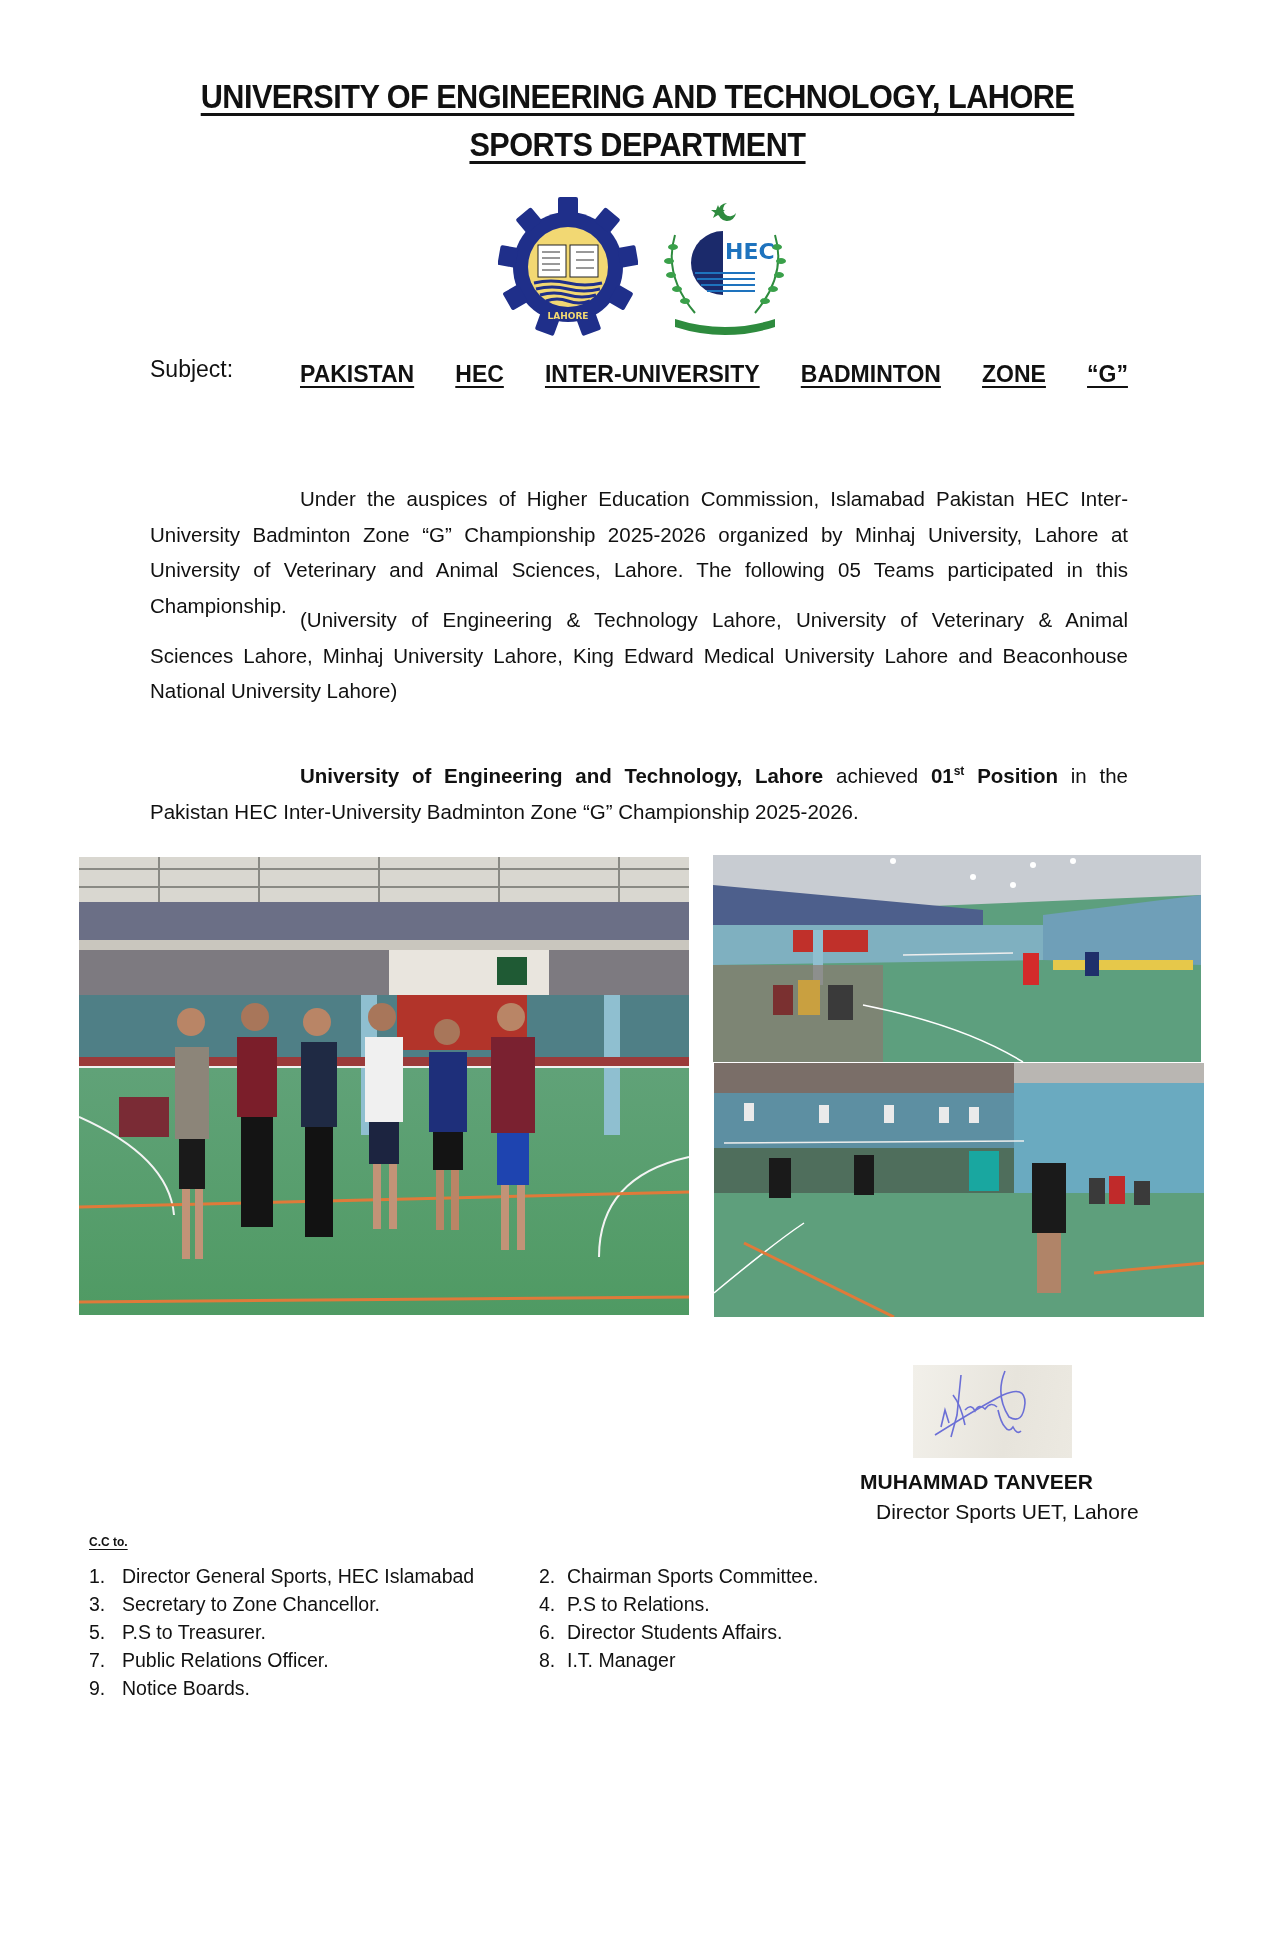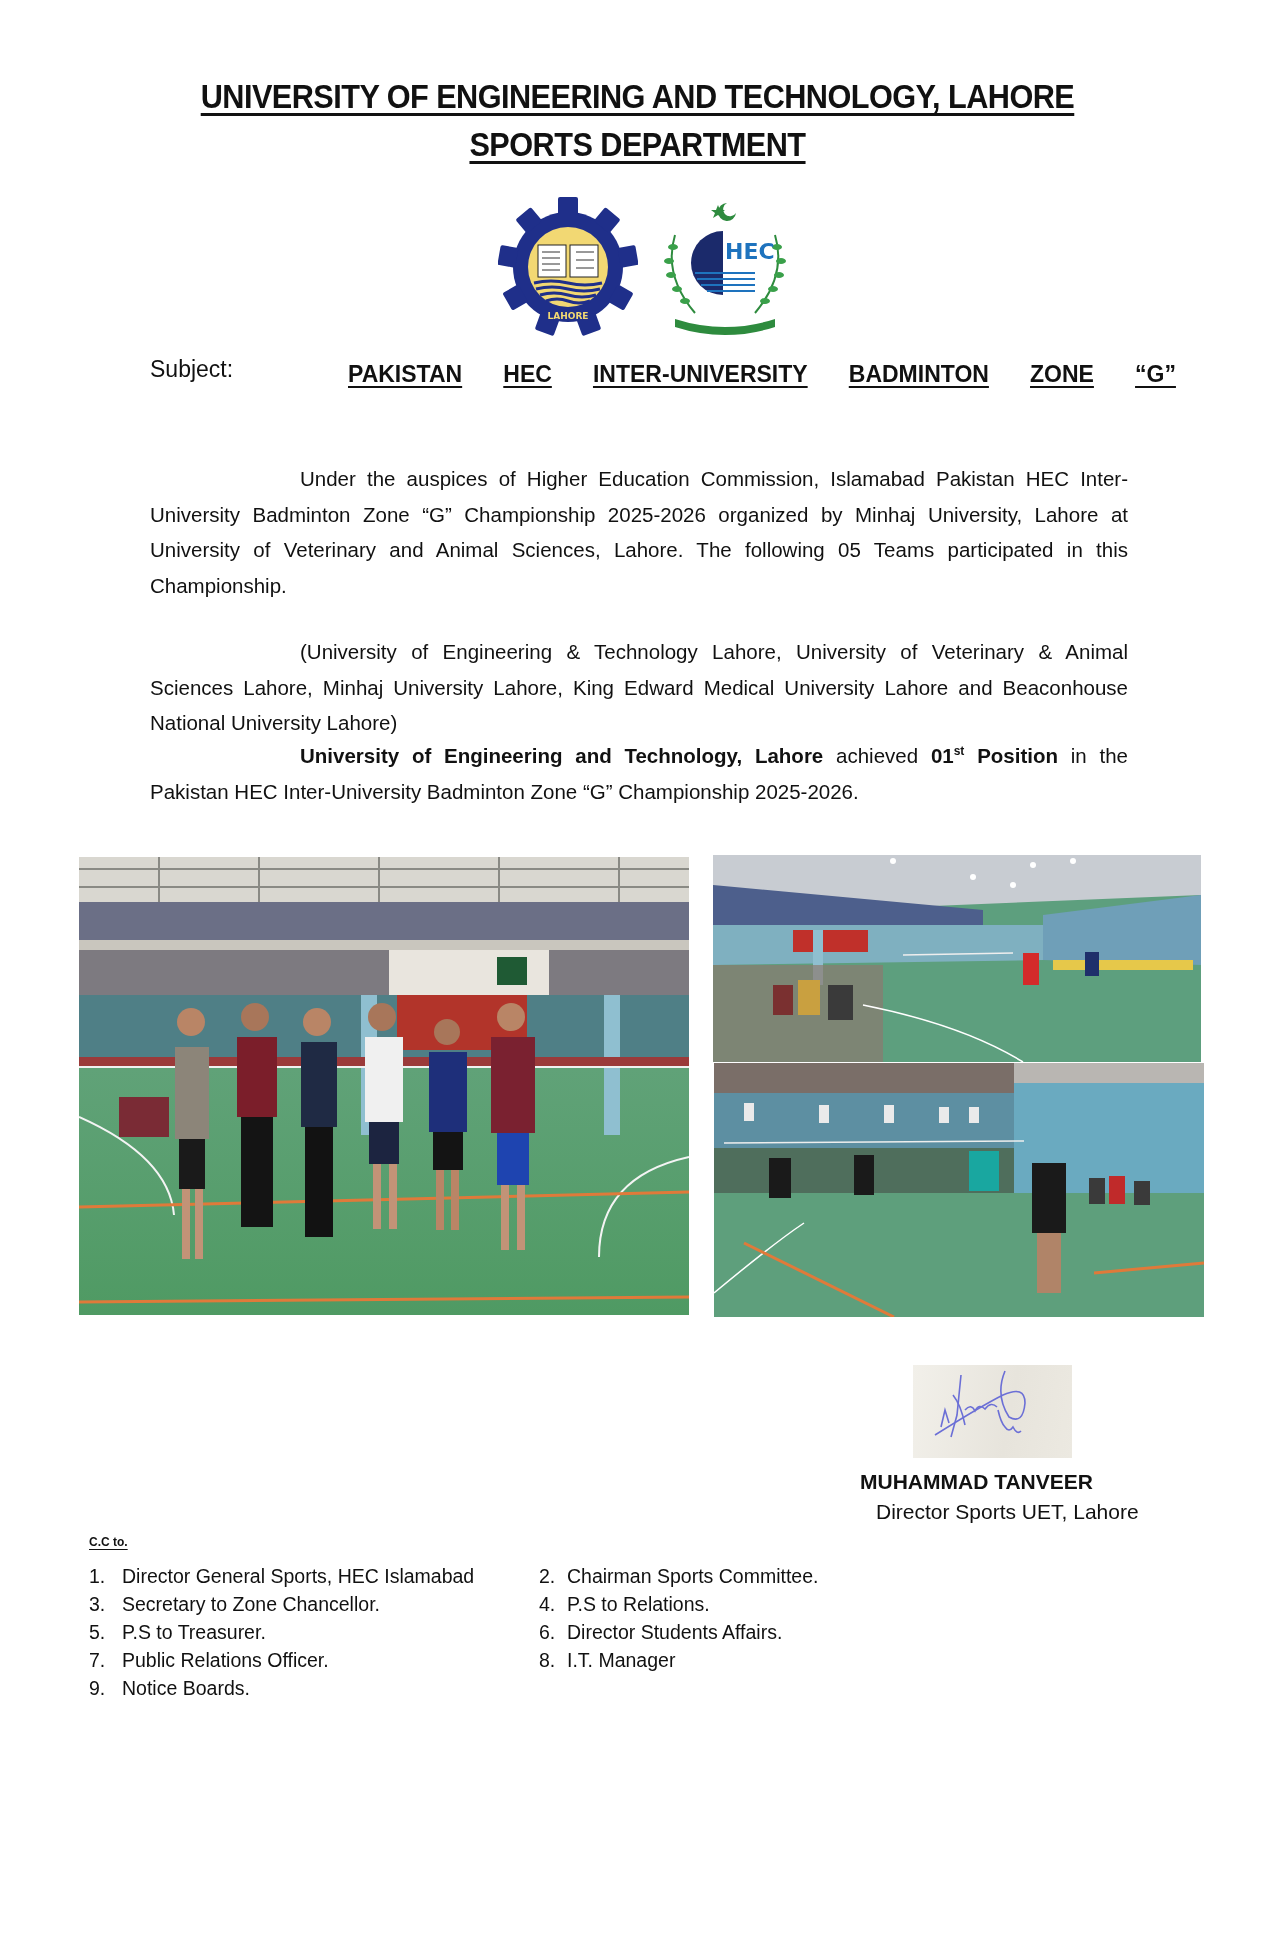--- a/index.html
+++ b/index.html
@@ -17,7 +17,7 @@
 
   .subject-label { left:150px; top:356px; font-size:23px; }
   .subject-text { left:300px; top:356px; width:828px; font-size:23px; font-weight:bold;
-                  line-height:36px; text-align:justify; text-align-last:left;margin-left:48px; }
+                  line-height:36px; text-align:justify; text-align-last:left; }
   .subject-text span { text-decoration:underline; text-decoration-thickness:2px; text-underline-offset:4px; }
   .subject-text .line1 { display:flex; justify-content:space-between; }
 

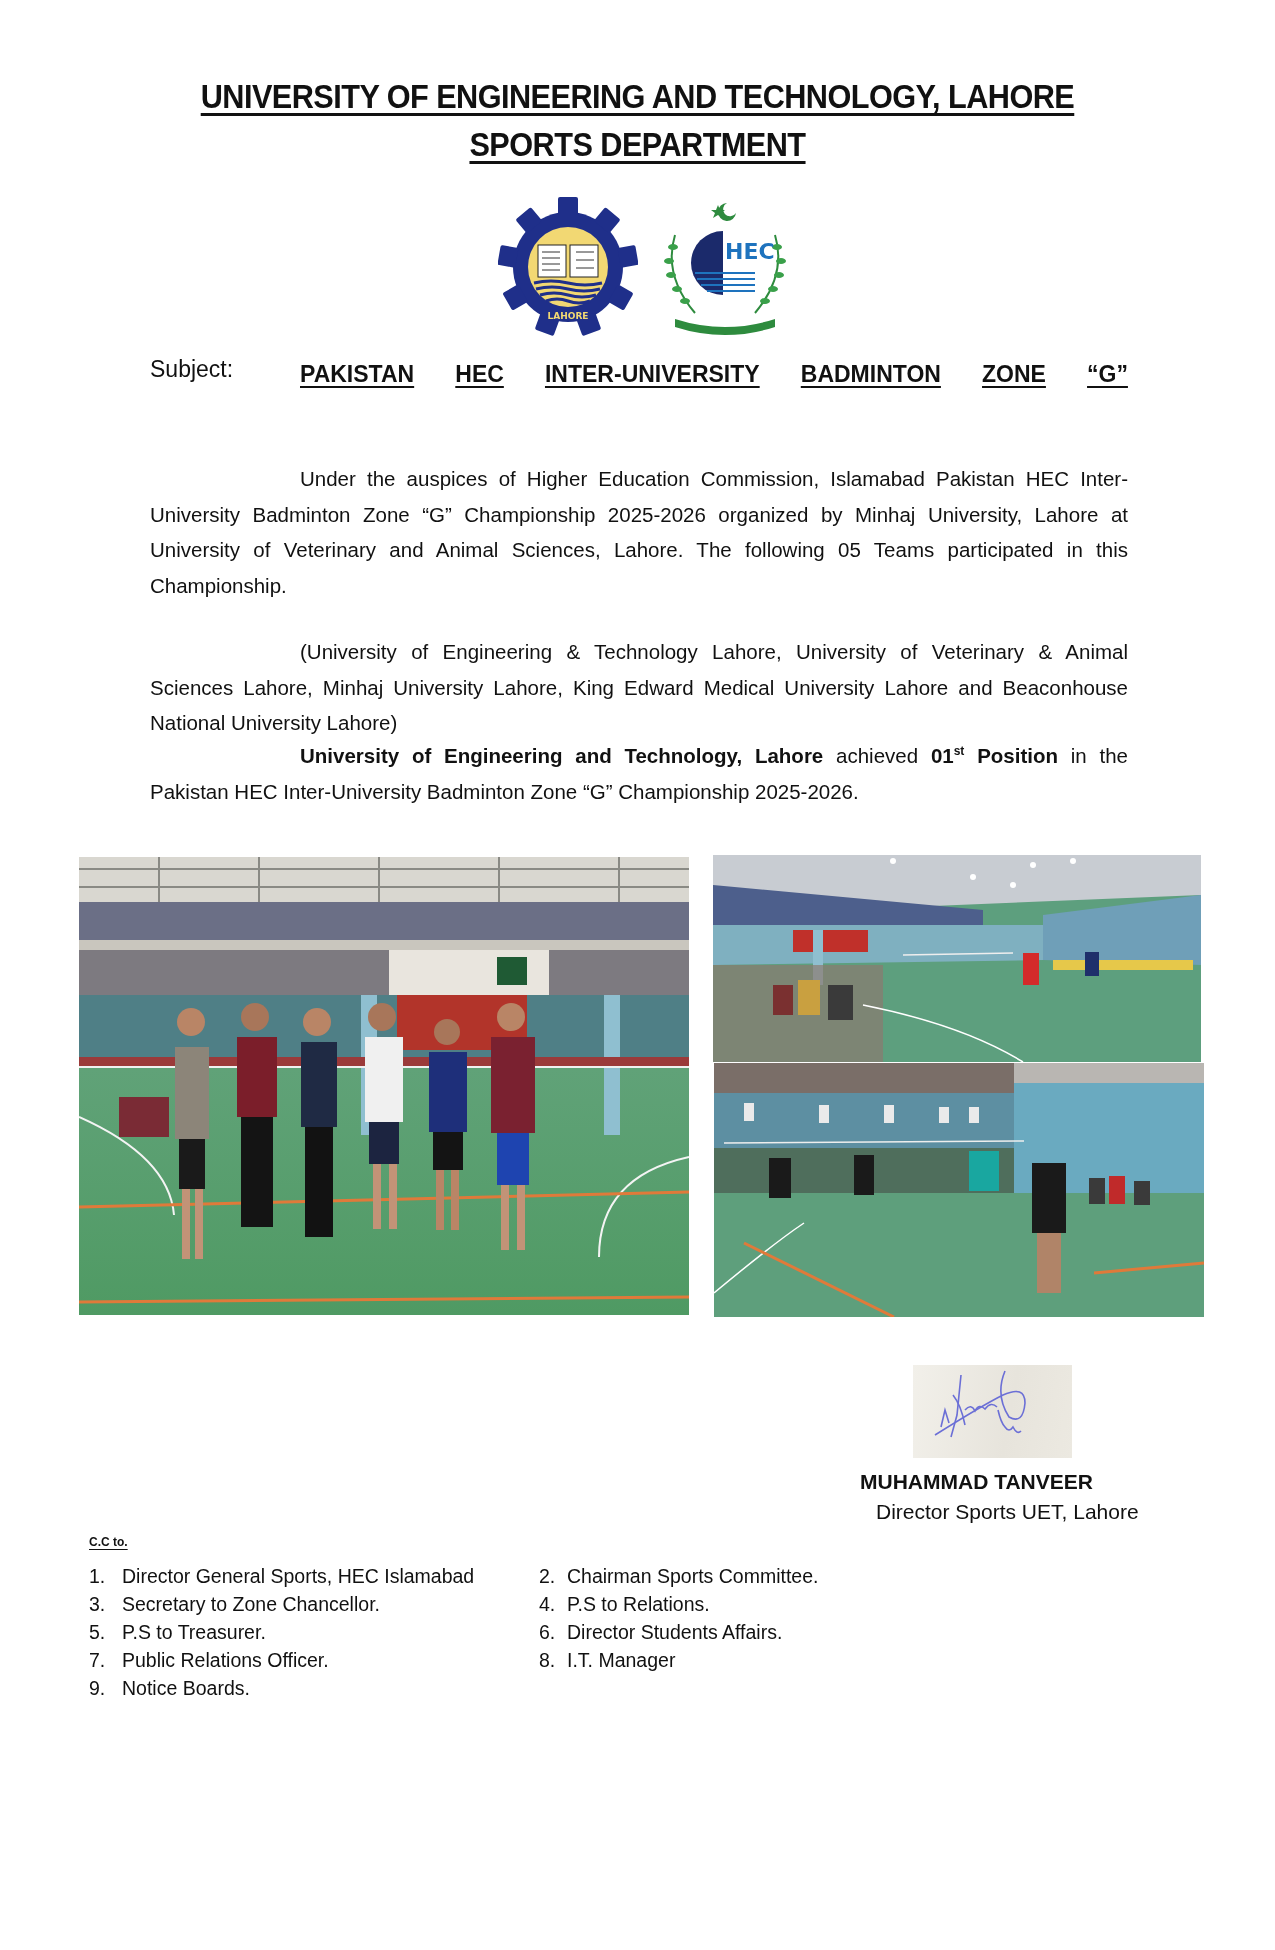--- a/index.html
+++ b/index.html
@@ -21,7 +21,7 @@
   .subject-text span { text-decoration:underline; text-decoration-thickness:2px; text-underline-offset:4px; }
   .subject-text .line1 { display:flex; justify-content:space-between; }
 
-  .para { left:150px; width:978px; font-size:20.5px; line-height:35.5px; text-align:justify; }
+  .para { left:150px; width:978px; font-size:20.5px; line-height:35.5px; text-align:justify;margin-top:20px; }
   .p1 { top:461px; }
   .p2 { top:634px; }
   .p3 { top:738px; }

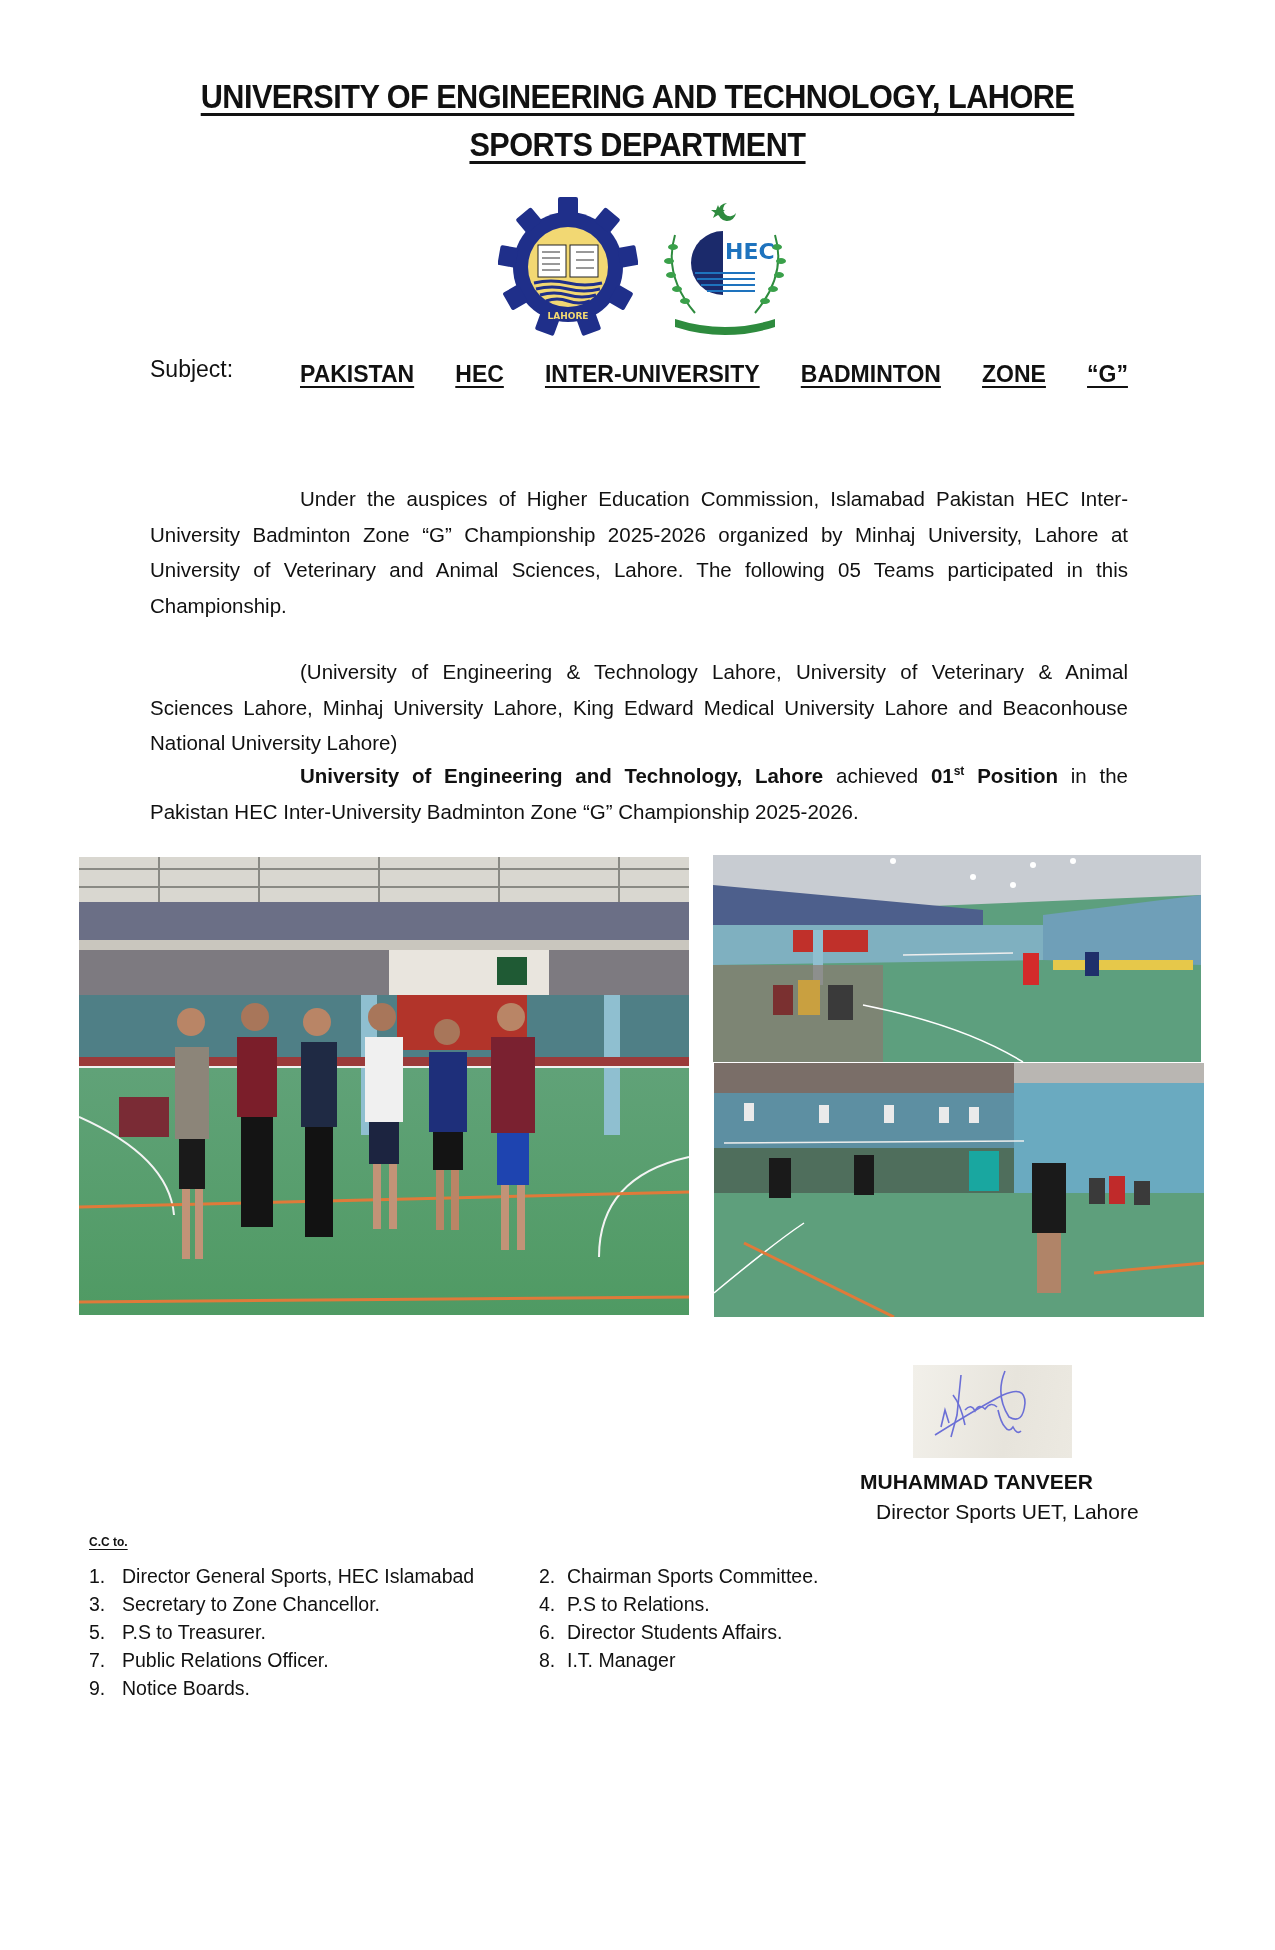--- a/index.html
+++ b/index.html
@@ -23,7 +23,7 @@
 
   .para { left:150px; width:978px; font-size:20.5px; line-height:35.5px; text-align:justify;margin-top:20px; }
   .p1 { top:461px; }
-  .p2 { top:634px; }
+  .p2 { top:582px; }
   .p3 { top:738px; }
   .indent { display:inline-block; width:150px; }
   .para b { font-weight:bold; }

